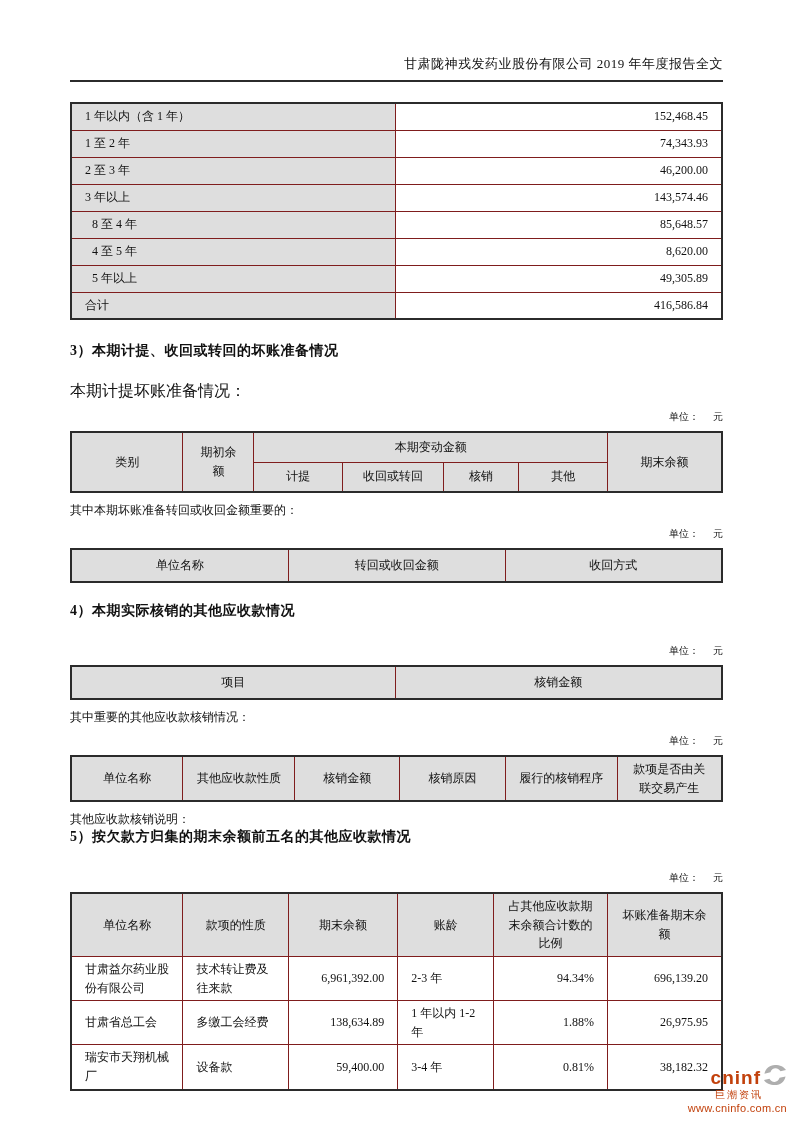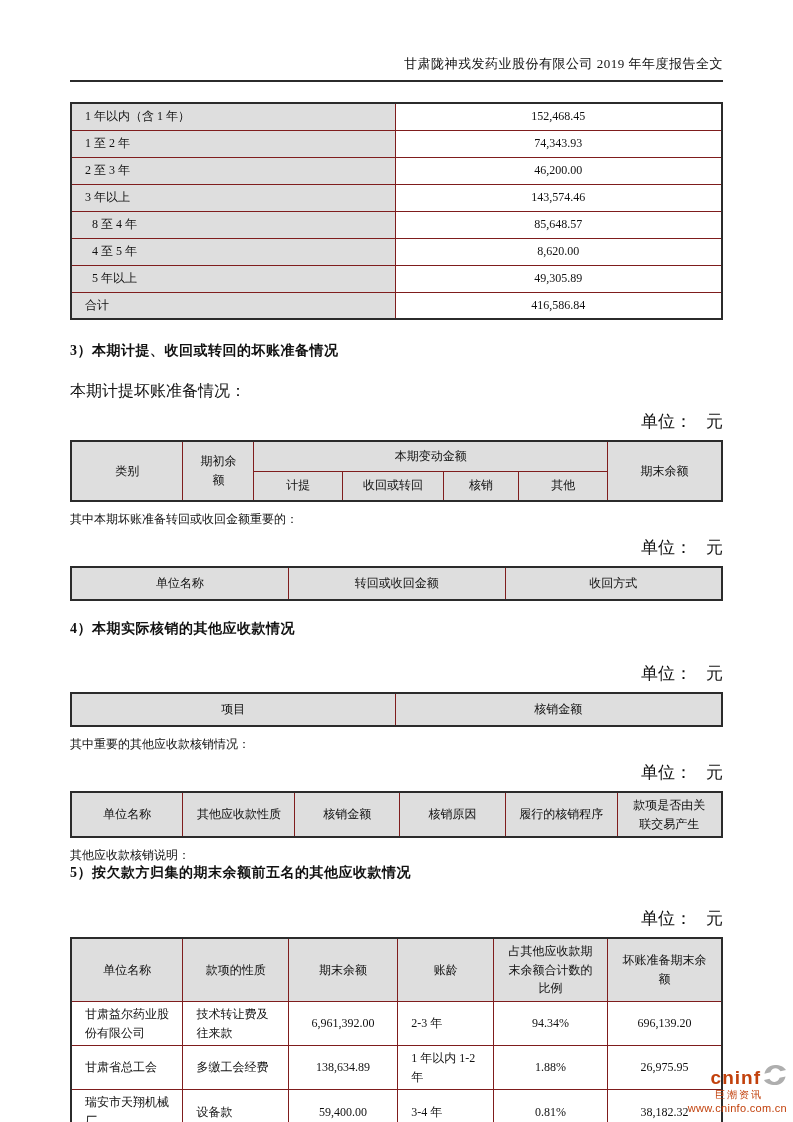--- a/index.html
+++ b/index.html
@@ -17,7 +17,7 @@
                  word-break:break-all; line-height:1.55; }
   .shade { background:#dedede; }
   .c { text-align:center; }
-  .num { text-align:center; font-variant-numeric:tabular-nums; }
+  .num { text-align:right; font-variant-numeric:tabular-nums; }
   .pad-indent { padding-left:20px !important; }
 
   .aging td { height:27px; }

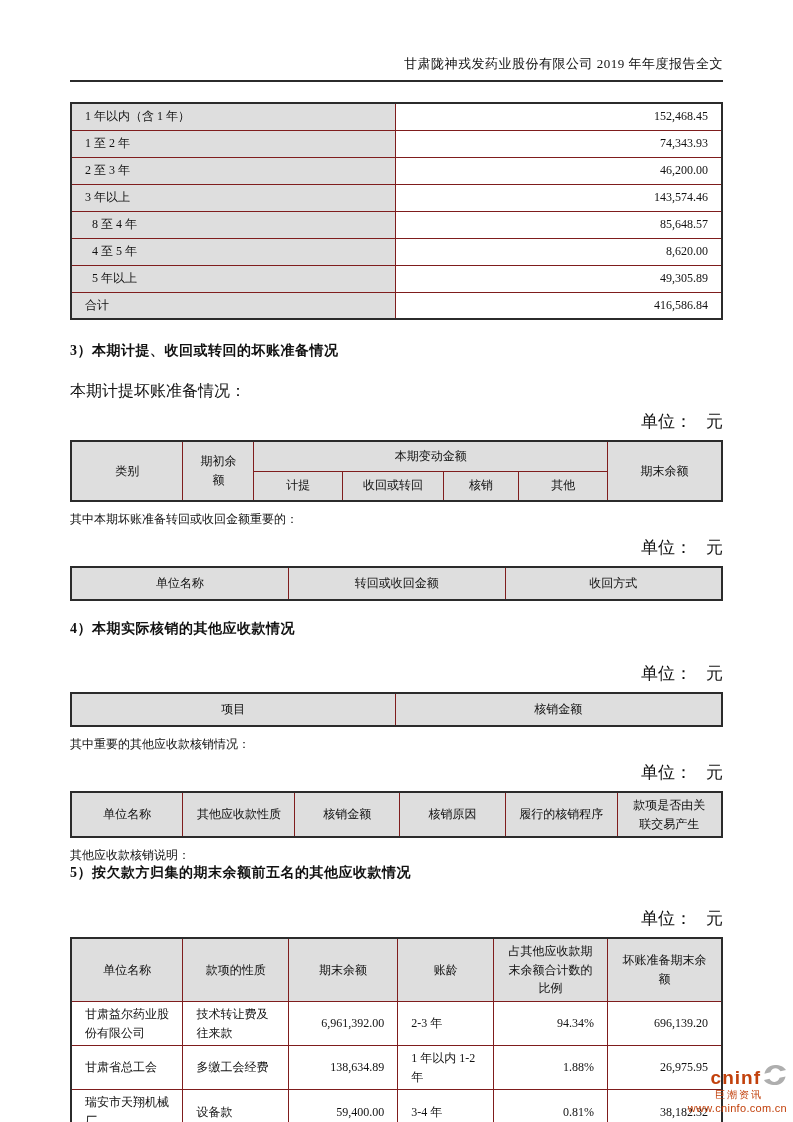--- a/index.html
+++ b/index.html
@@ -25,7 +25,7 @@
   .h3a { margin-top:22px; }
   .intro { font-size:16px; margin-top:21px; }
   .intro-tight { font-size:12px; margin-top:9px; }
-  .unit-line { font-size:17px; text-align:right; margin-top:8px; margin-bottom:7px; }
+  .unit-line { font-size:10px; text-align:right; margin-top:8px; margin-bottom:7px; }
   .unit-line .unit-val { margin-left:14px; }
 
   .provision td { height:30px; }

